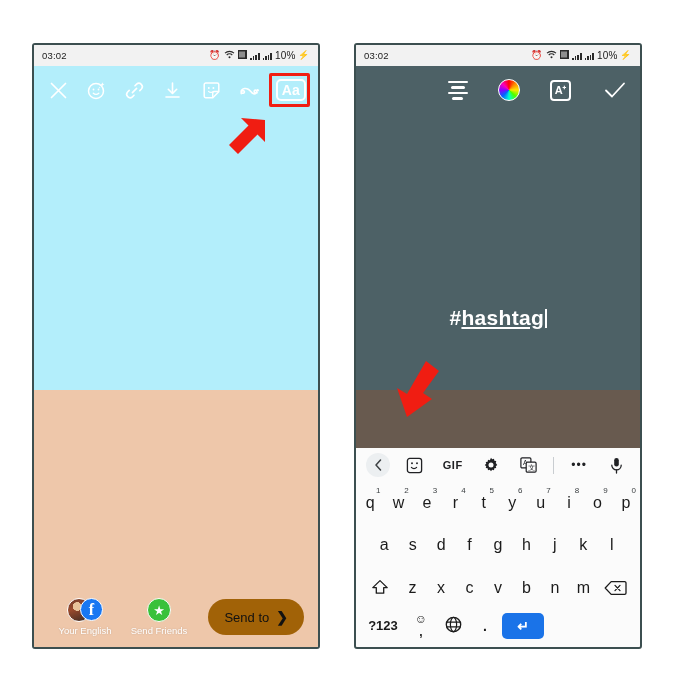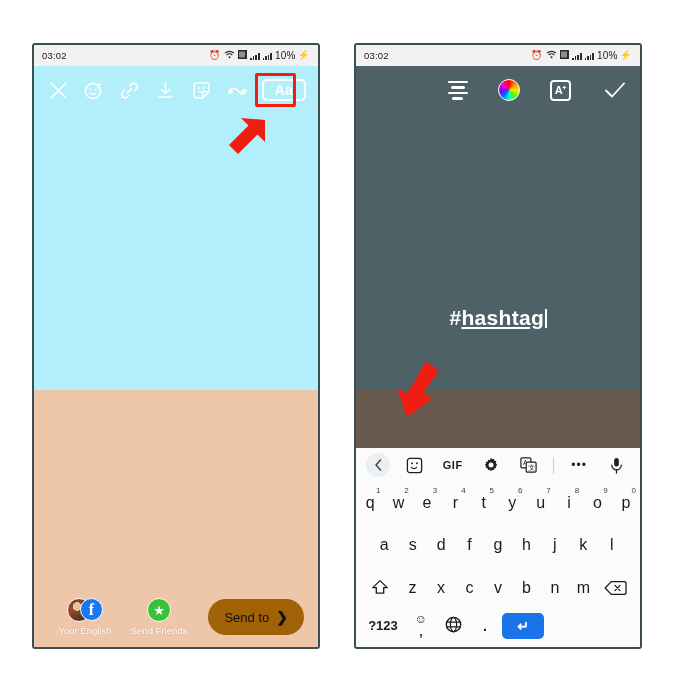--- a/index.html
+++ b/index.html
@@ -63,7 +63,7 @@
   .tool-ico svg { display:block; }
   .aa-btn {
     border:2px solid #fff; border-radius:5px;
-    padding:1px 11px; font-size:14px; font-weight:600;
+    padding:1px 4px; font-size:14px; font-weight:600;
     color:#fff; line-height:1.15; letter-spacing:.2px;
   }
   .aa-wrap { position:relative; }

